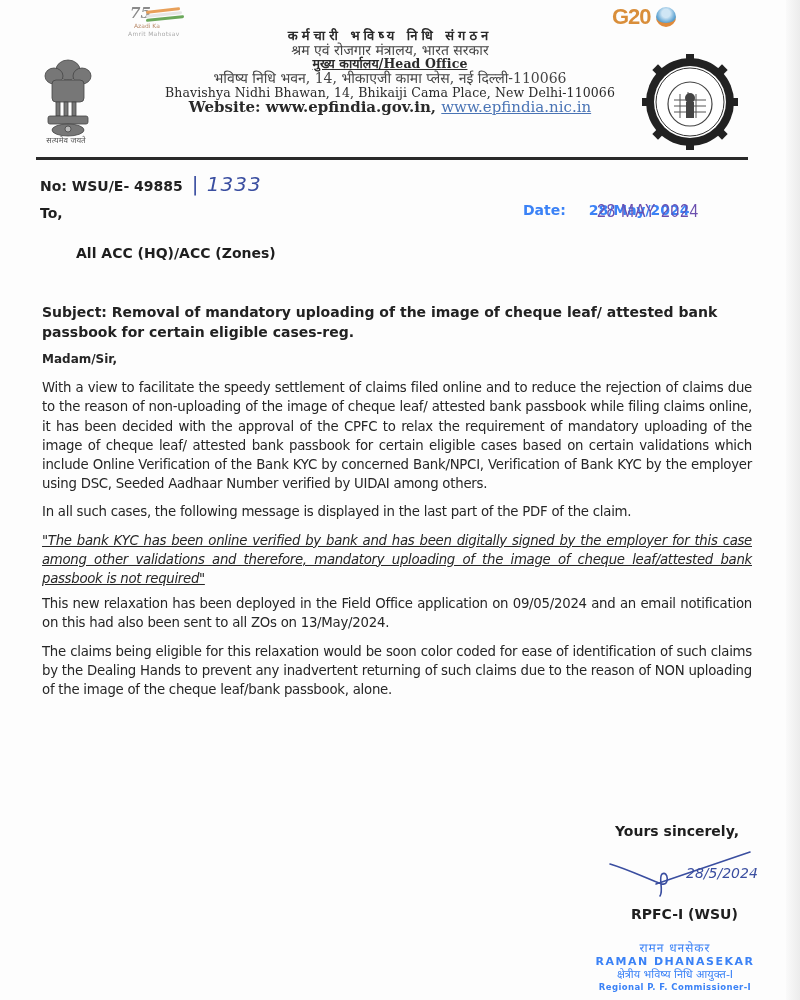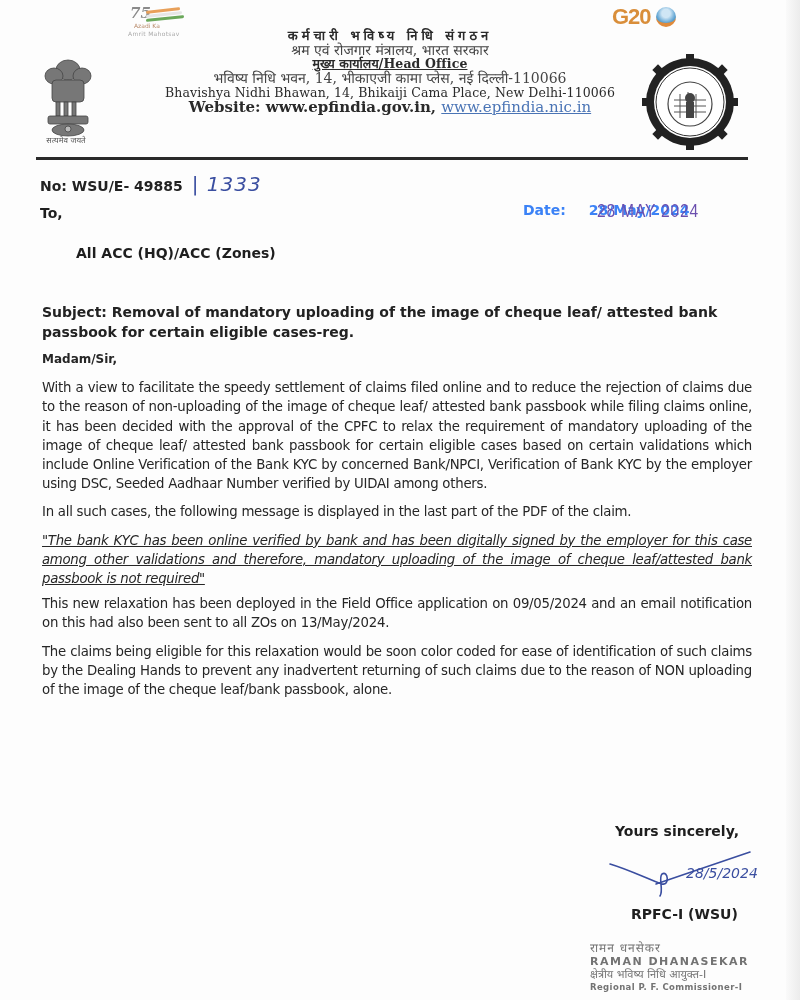--- a/index.html
+++ b/index.html
@@ -56,7 +56,7 @@
   .sincerely { position: absolute; left: 615px; top: 823px; font: bold 14px "DejaVu Sans", sans-serif; }
   .sig { position: absolute; left: 600px; top: 850px; width: 170px; height: 50px; }
   .designation { position: absolute; left: 631px; top: 906px; font: bold 14px "DejaVu Sans", sans-serif; }
-  .seal-stamp { position: absolute; left: 590px; top: 942px; width: 170px; text-align: left; color: #737373; }
+  .seal-stamp { position: absolute; left: 590px; top: 942px; width: 170px; text-align: center; color: #3b82f6; }
   .seal-stamp .s1 { font-size: 12px; line-height: 13px; letter-spacing: 1px; }
   .seal-stamp .s2 { font: bold 11px "DejaVu Sans", sans-serif; letter-spacing: 1.5px; line-height: 13px; }
   .seal-stamp .s3 { font-size: 11px; line-height: 13px; }

